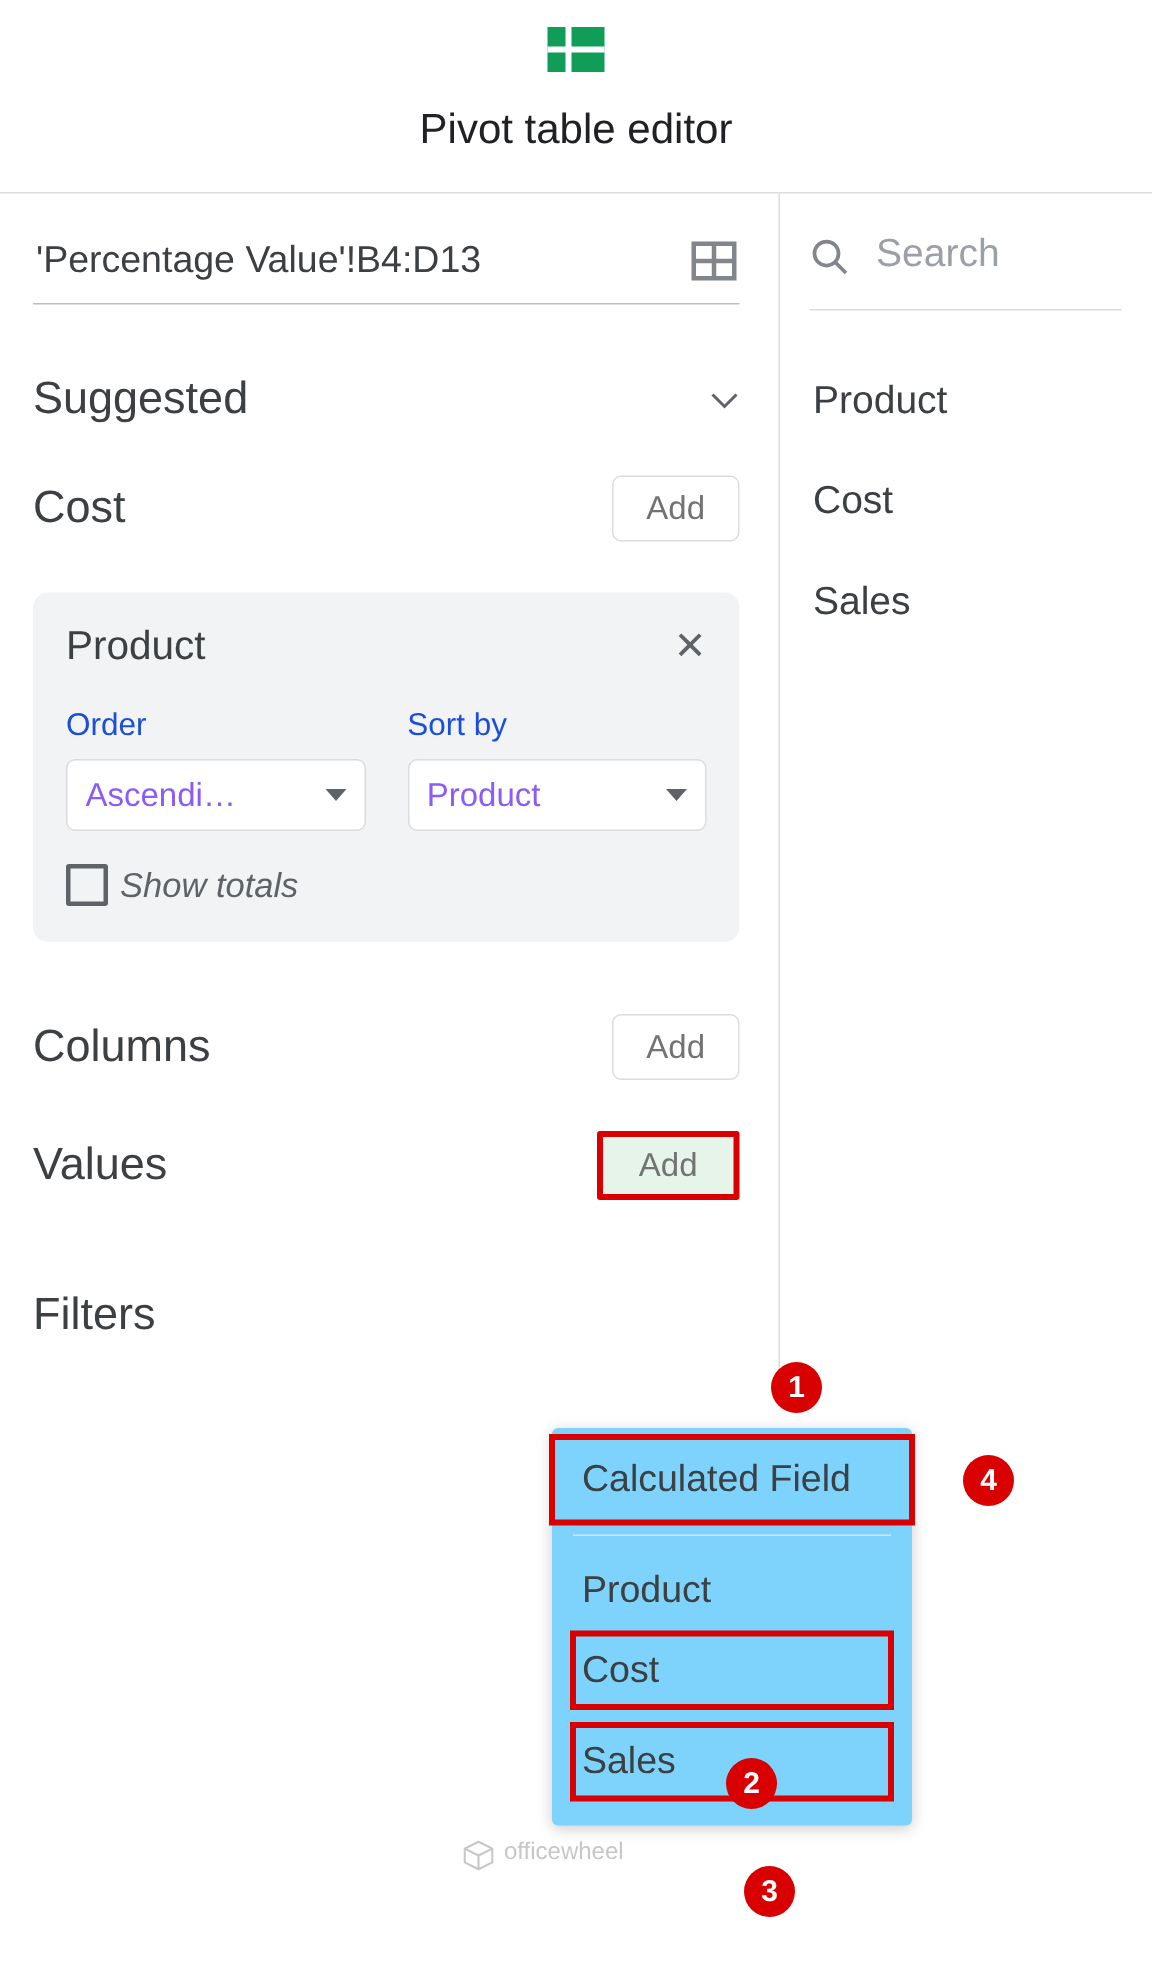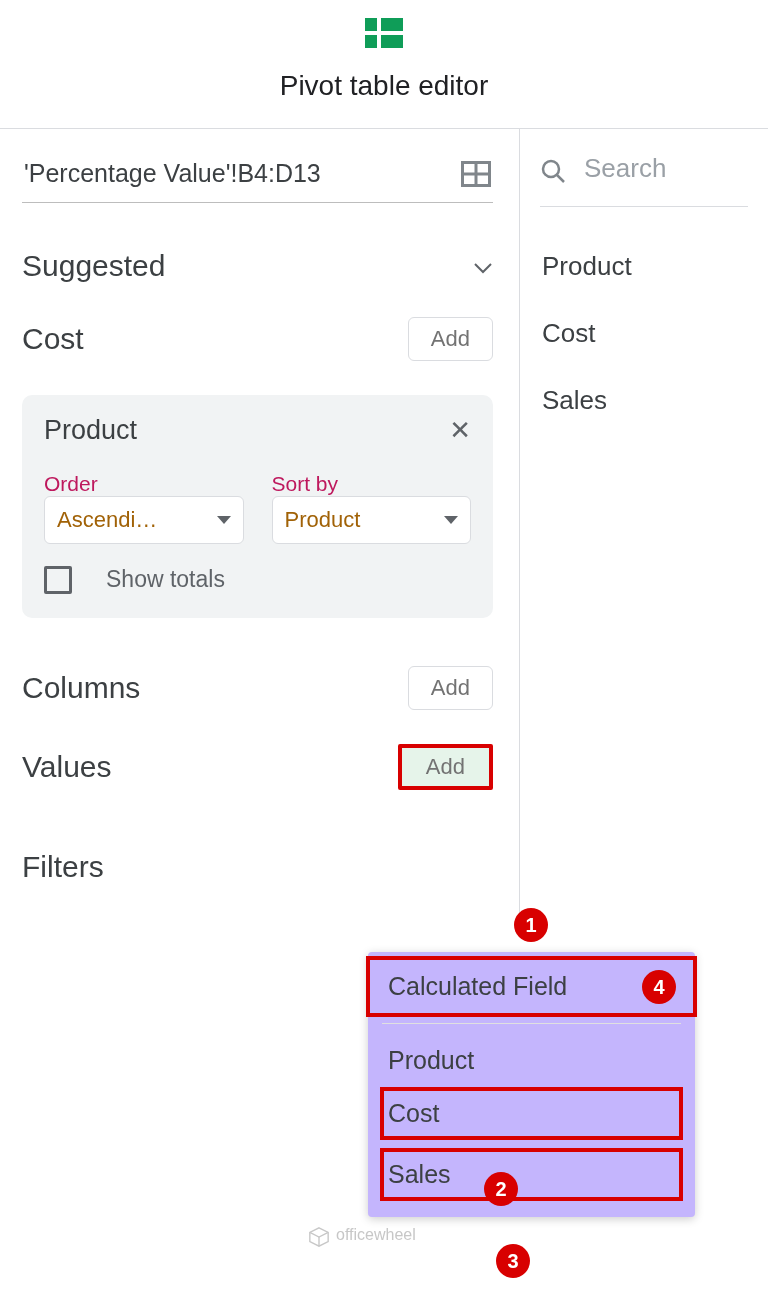--- a/index.html
+++ b/index.html
@@ -53,7 +53,7 @@
 
   .controls { display:flex; gap:28px; margin-bottom:22px;}
   .ctl { flex:1; }
-  .ctl-label { font-size:21px; color:#be185d; }
+  .ctl-label { font-size:21px; color:#1d4ed8; margin-bottom:10px;}
   .select {
     background:#fff; border:1px solid #dadce0; border-radius:6px;
     padding:10px 12px; display:flex; align-items:center; justify-content:space-between;

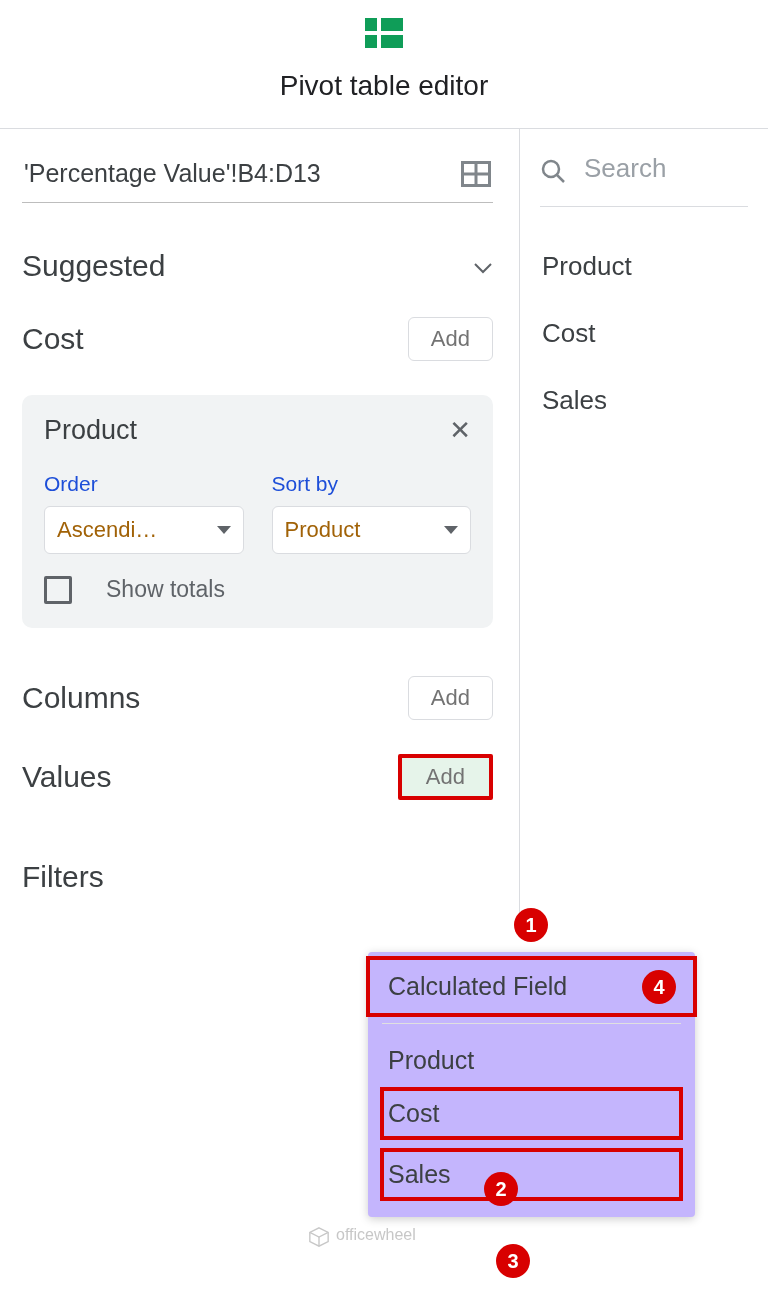--- a/index.html
+++ b/index.html
@@ -57,7 +57,7 @@
   .select {
     background:#fff; border:1px solid #dadce0; border-radius:6px;
     padding:10px 12px; display:flex; align-items:center; justify-content:space-between;
-    font-size:22px; color:#a16207; cursor:pointer;
+    font-size:22px; color:#8b5cf6; cursor:pointer;
   }
   .tri { width:0; height:0; border-left:7px solid transparent; border-right:7px solid transparent; border-top:8px solid #5f6368;}
 

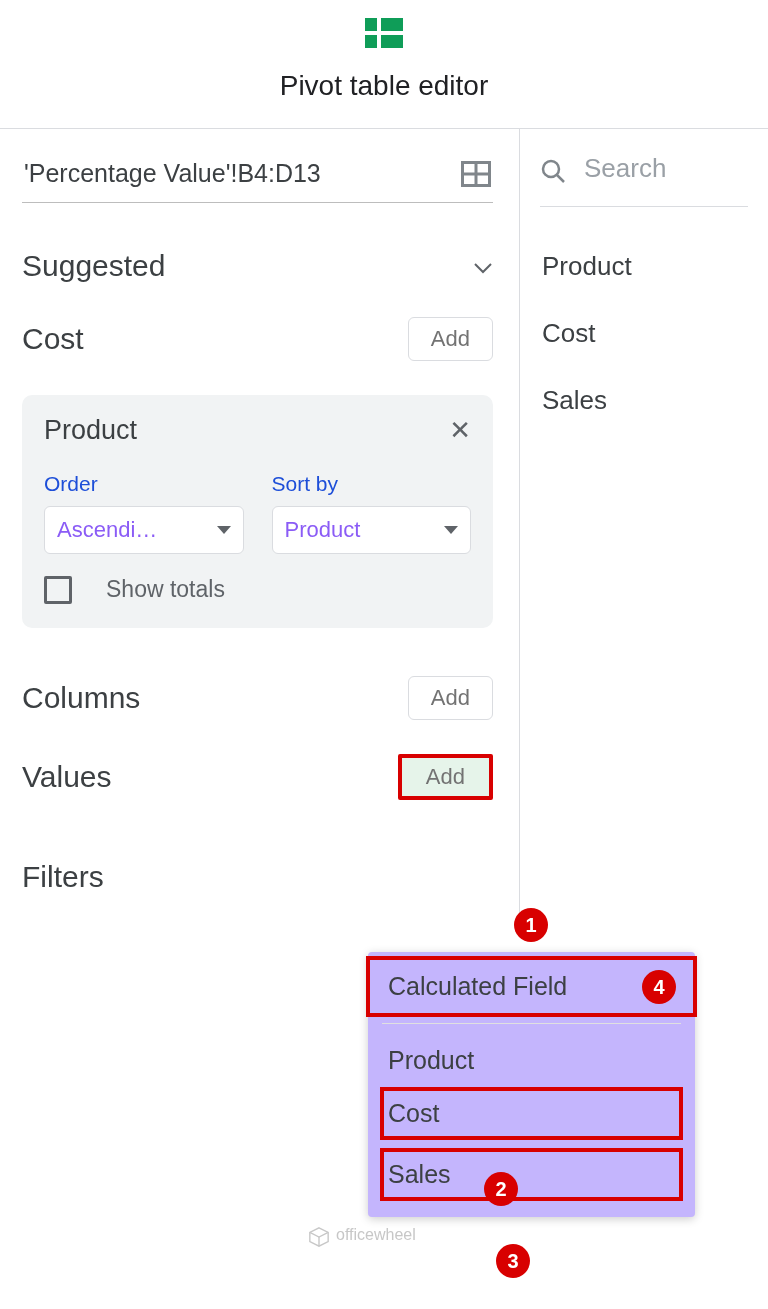--- a/index.html
+++ b/index.html
@@ -61,7 +61,7 @@
   }
   .tri { width:0; height:0; border-left:7px solid transparent; border-right:7px solid transparent; border-top:8px solid #5f6368;}
 
-  .chk-row { display:flex; gap:34px;}
+  .chk-row { display:flex; align-items:center; gap:8px;font-style:italic;}
   .checkbox { width:28px; height:28px; border:3px solid #5f6368; border-radius:2px; cursor:pointer;}
   .chk-label { font-size:23px; color:#5f6368;}
 

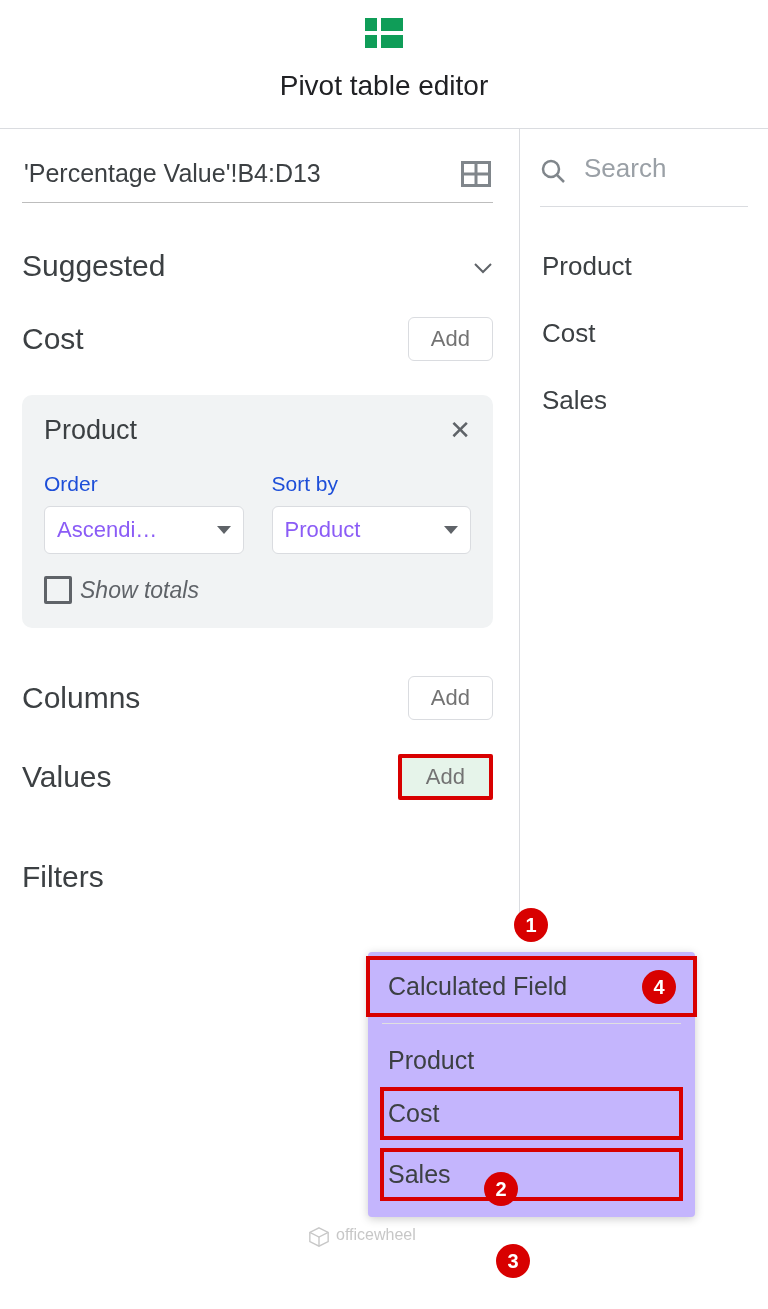--- a/index.html
+++ b/index.html
@@ -74,7 +74,7 @@
 
   
   .popover {
-    position:absolute; left:368px; top:952px; width:327px; background:#c4b5fd;
+    position:absolute; left:368px; top:952px; width:240px; background:#7dd3fc;
     box-shadow:0 2px 10px rgba(0,0,0,.2); border-radius:4px; padding:6px 0 18px 0;
   }
   .pop-item { padding:14px 20px; font-size:25px; color:#3c4043; cursor:pointer; position:relative;}

